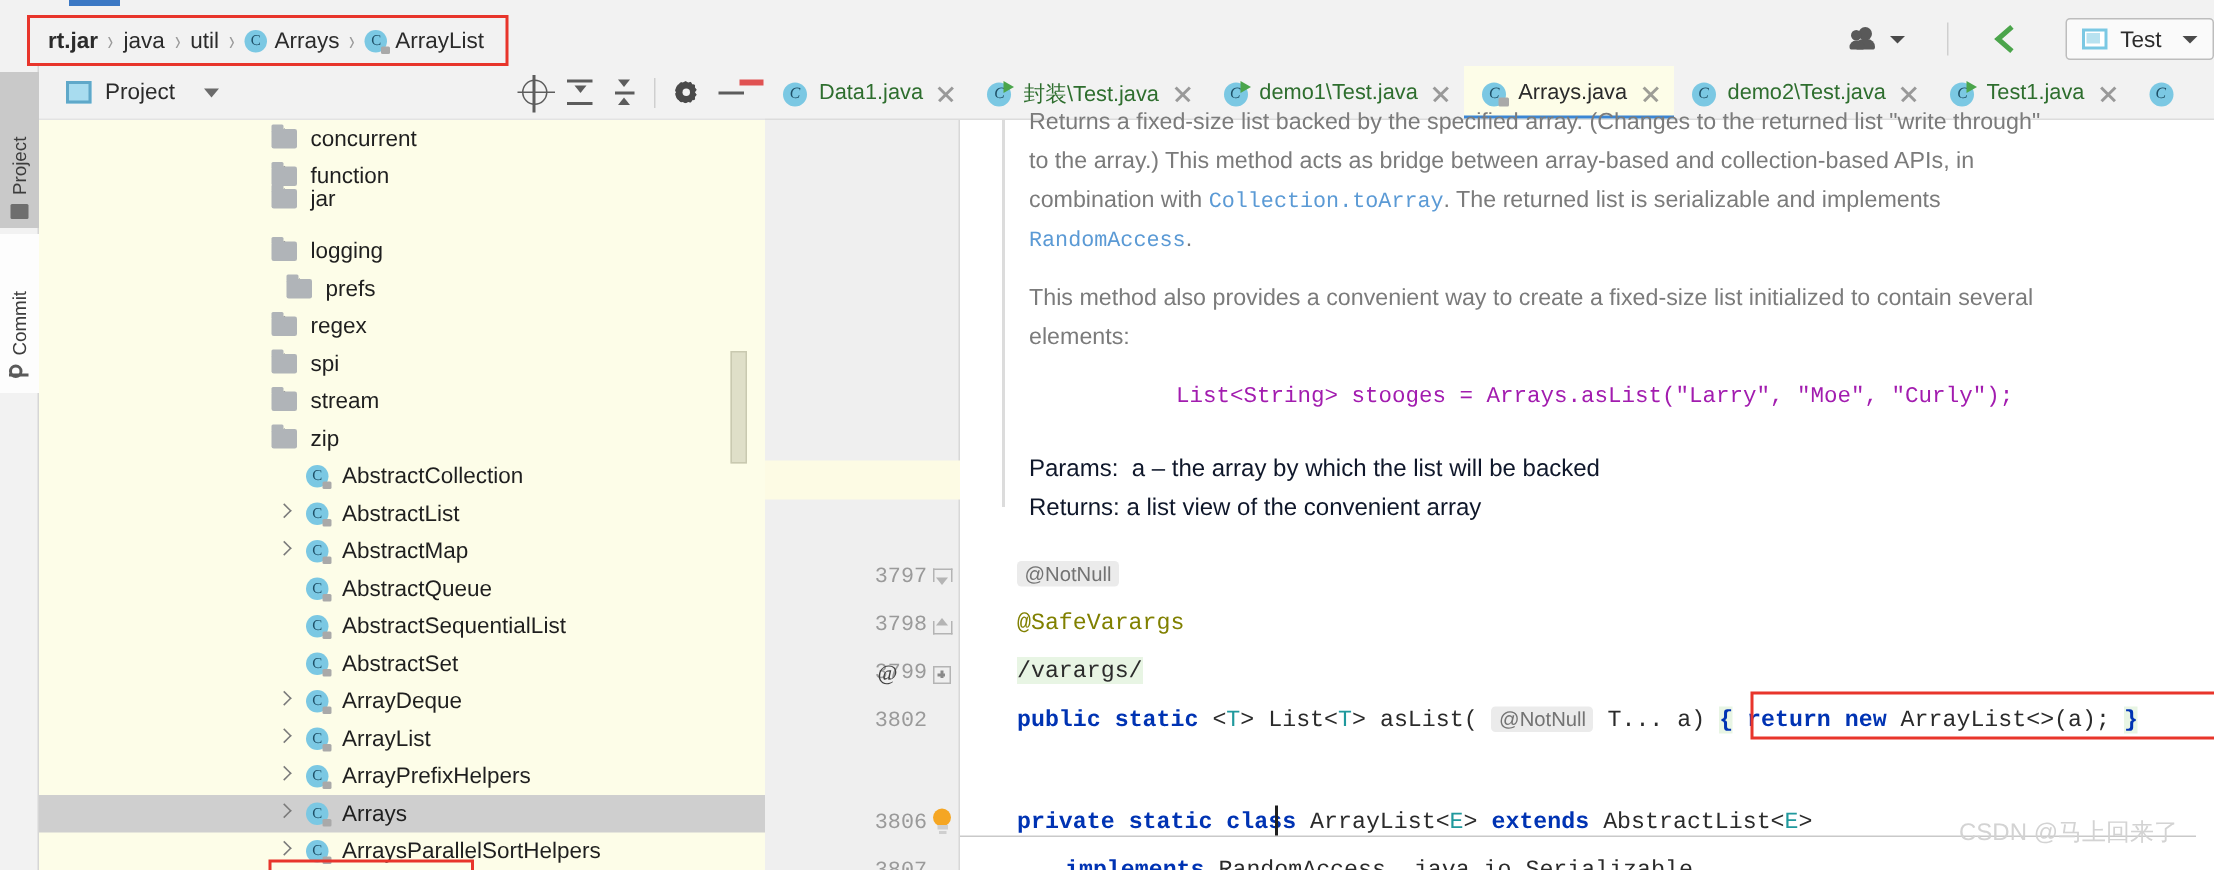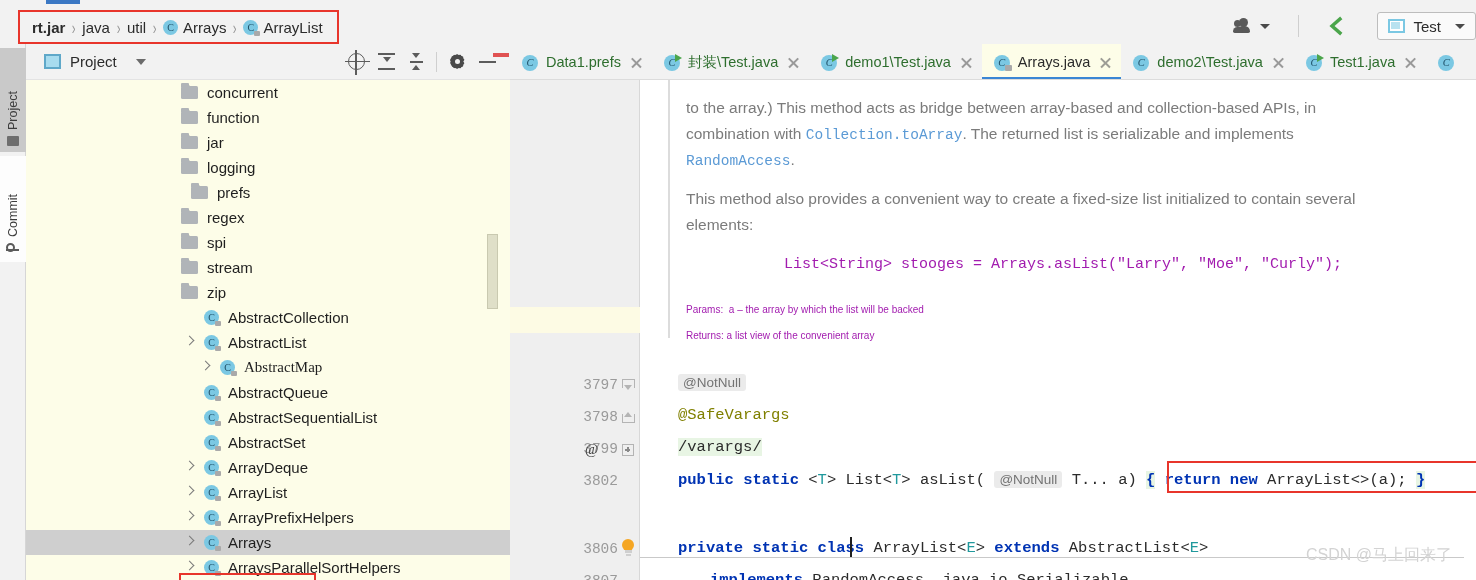--- a/index.html
+++ b/index.html
@@ -566,7 +566,7 @@
             <i class="disk"></i>
             <i class="ltr">C</i>
           </span>
-          <span class="lbl">Data1.prefs</span>
+          <span class="lbl">Data1.java</span>
           <span class="x"></span>
         </div>
         <div class="etab">

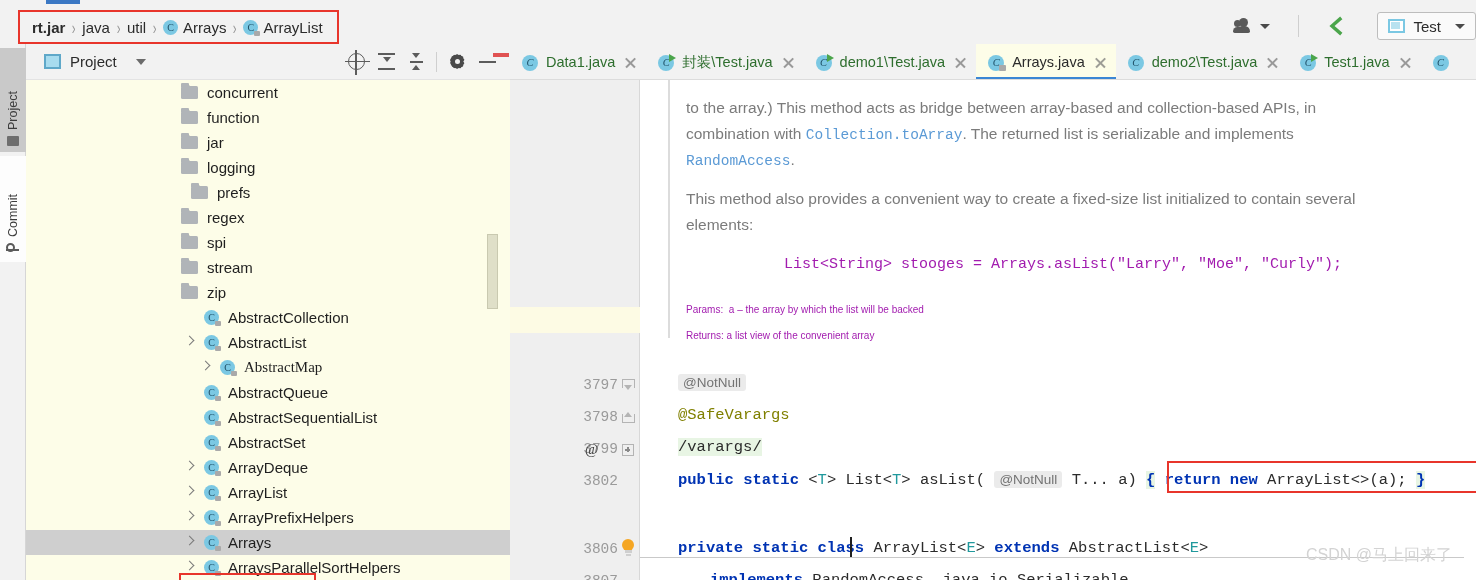--- a/index.html
+++ b/index.html
@@ -657,6 +657,7 @@
       <div class="doc-pane">
         <div class="doc-rule"></div>
 
+        <div class="doc-p" style="top:-11px;">Returns a fixed-size list backed by the specified array. (Changes to the returned list "write through"</div>
         <div class="doc-p" style="top:15px;">to the array.) This method acts as bridge between array-based and collection-based APIs, in</div>
         <div class="doc-p" style="top:41px;">
           <span>combination with </span><span class="doc-code">Collection.toArray</span><span>. The returned list is serializable and implements</span>

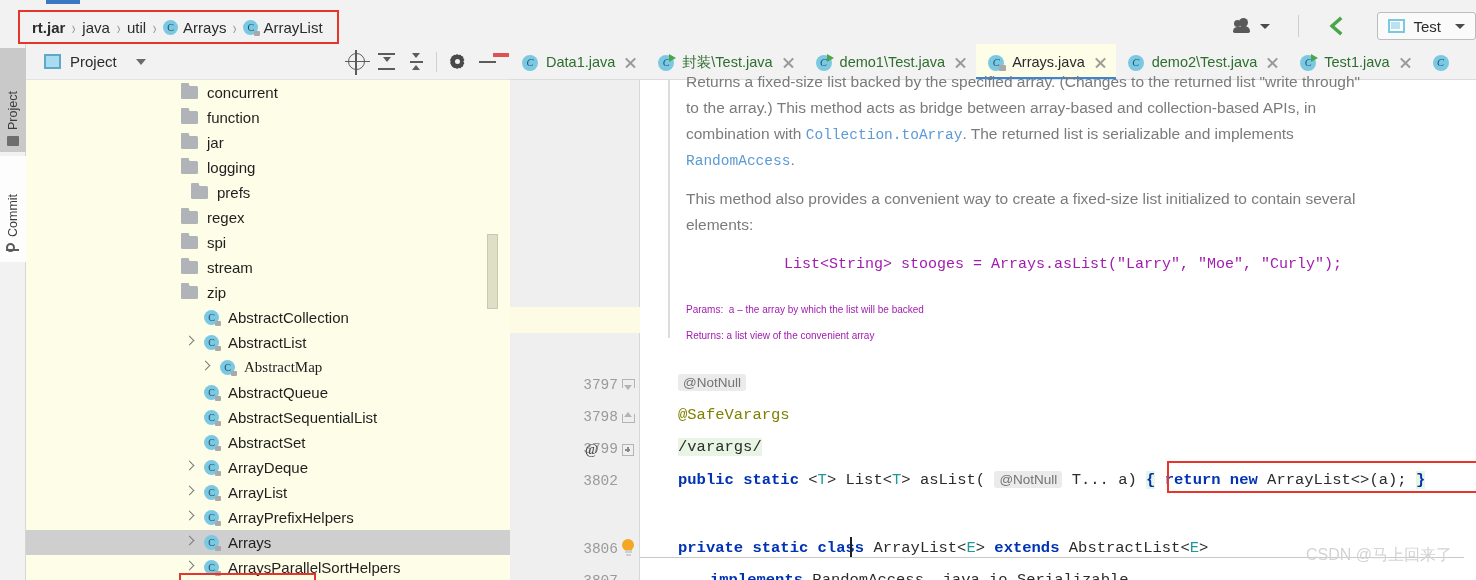--- a/index.html
+++ b/index.html
@@ -467,7 +467,7 @@
           <span class="folder-ic"></span>
           <span class="tree-label">function</span>
         </div>
-        <div class="tree-row" style="top: 50px; position: absolute; left: 0px; width: 484px;">
+        <div class="tree-row" style="top: 40px; position: absolute; left: 0px; width: 484px;">
           <span class="tw-chev" style="top: 6px;"></span>
           <span class="folder-ic"></span>
           <span class="tree-label">jar</span>

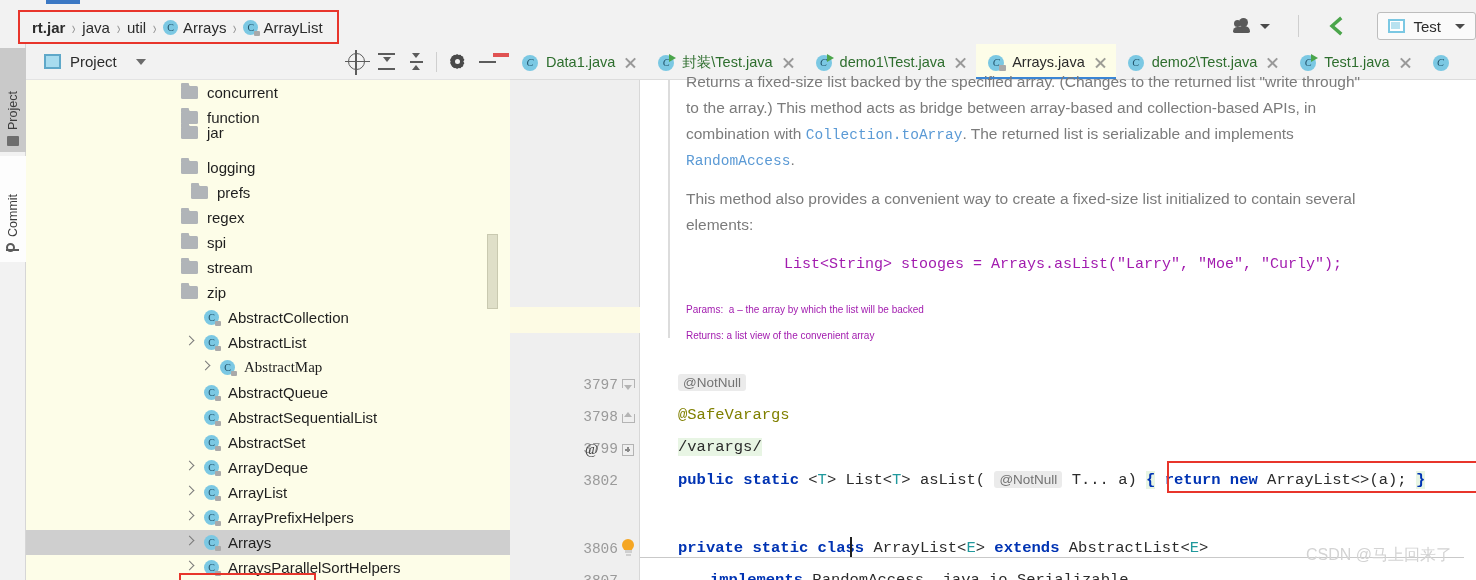--- a/index.html
+++ b/index.html
@@ -317,7 +317,7 @@
     font-family: "Liberation Mono", monospace; font-size: 15px; color: #a21caf;
     white-space: nowrap;
   }
-  .doc-tag { position: absolute; left: 46px; font-size: 10px; color: #a21caf; }
+  .doc-tag { position: absolute; left: 46px; font-size: 16px; color: #0f172a; }
 
   
   .code-pane { position: absolute; left: 130px; top: 278px; width: 836px; height: 222px; background: #fff; }

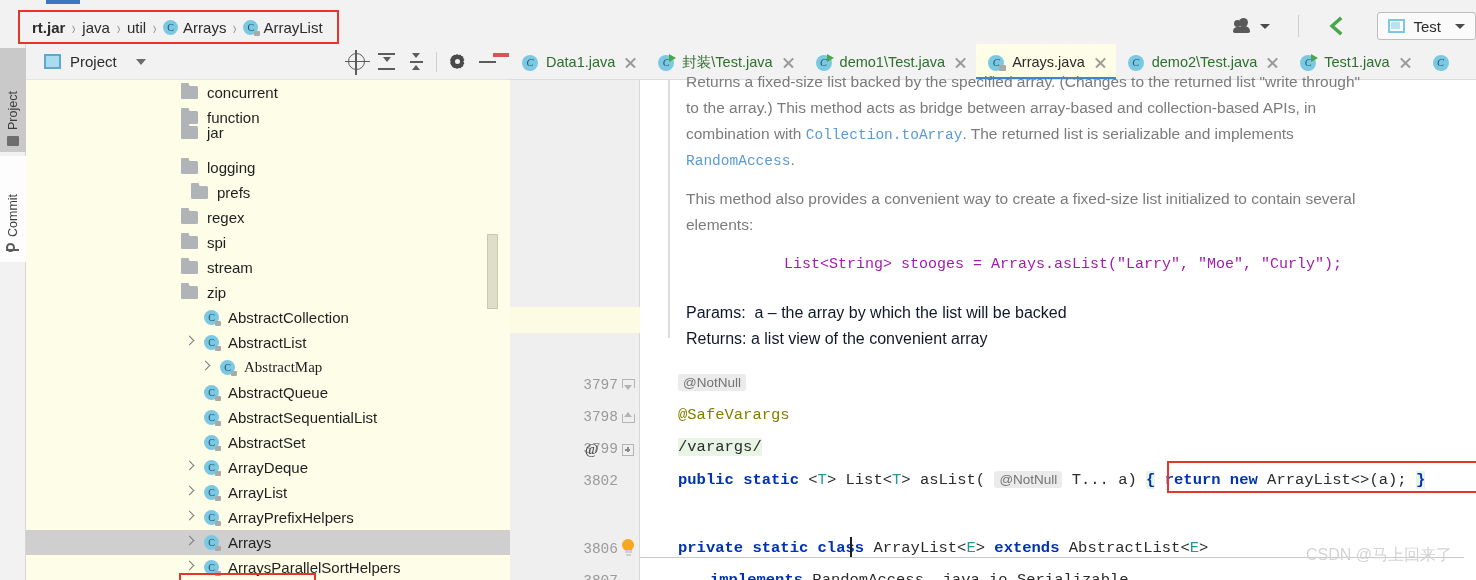--- a/index.html
+++ b/index.html
@@ -511,7 +511,7 @@
           <span class="cls-icon lock tree-cls"></span>
           <span class="tree-label">AbstractList</span>
         </div>
-        <div class="tree-row tree-ind" style="top: 275px; position: absolute; left: 16px; width: 484px; font-family: Liberation Serif, serif;">
+        <div class="tree-row tree-ind" style="top: 275px; position: absolute; left: 0px; width: 484px;">
           <span class="tw-chev" style="top: 6px;"></span>
           <span class="cls-icon lock tree-cls"></span>
           <span class="tree-label">AbstractMap</span>

